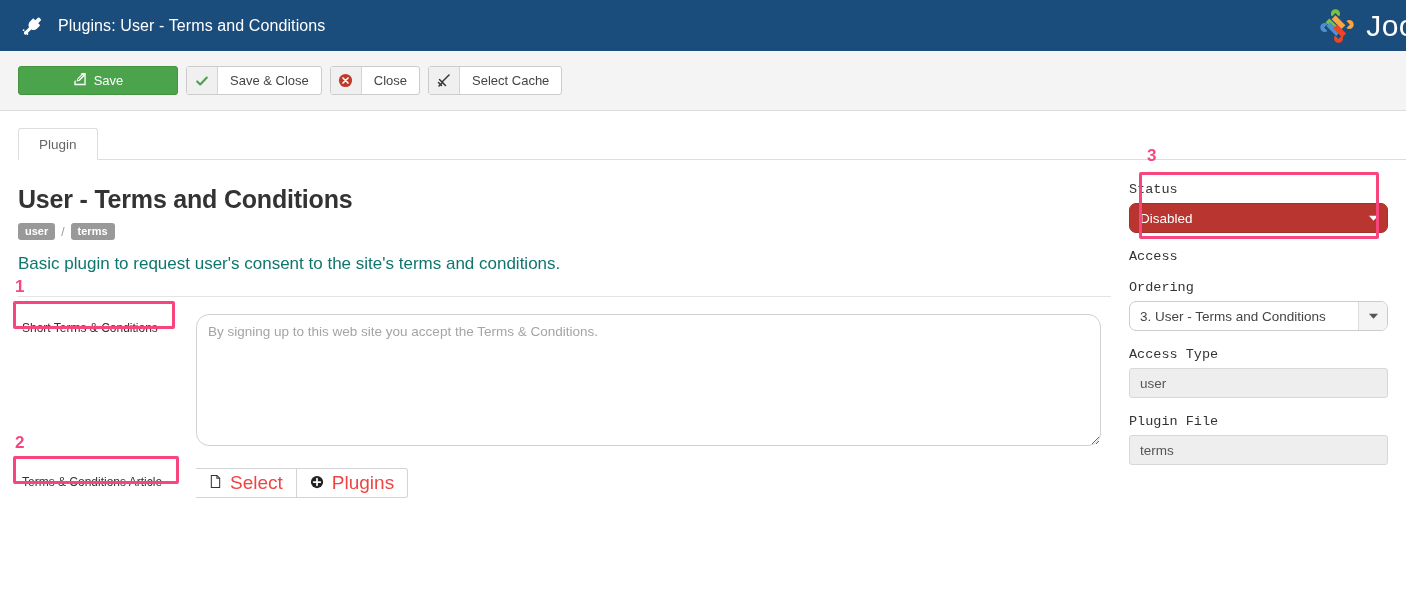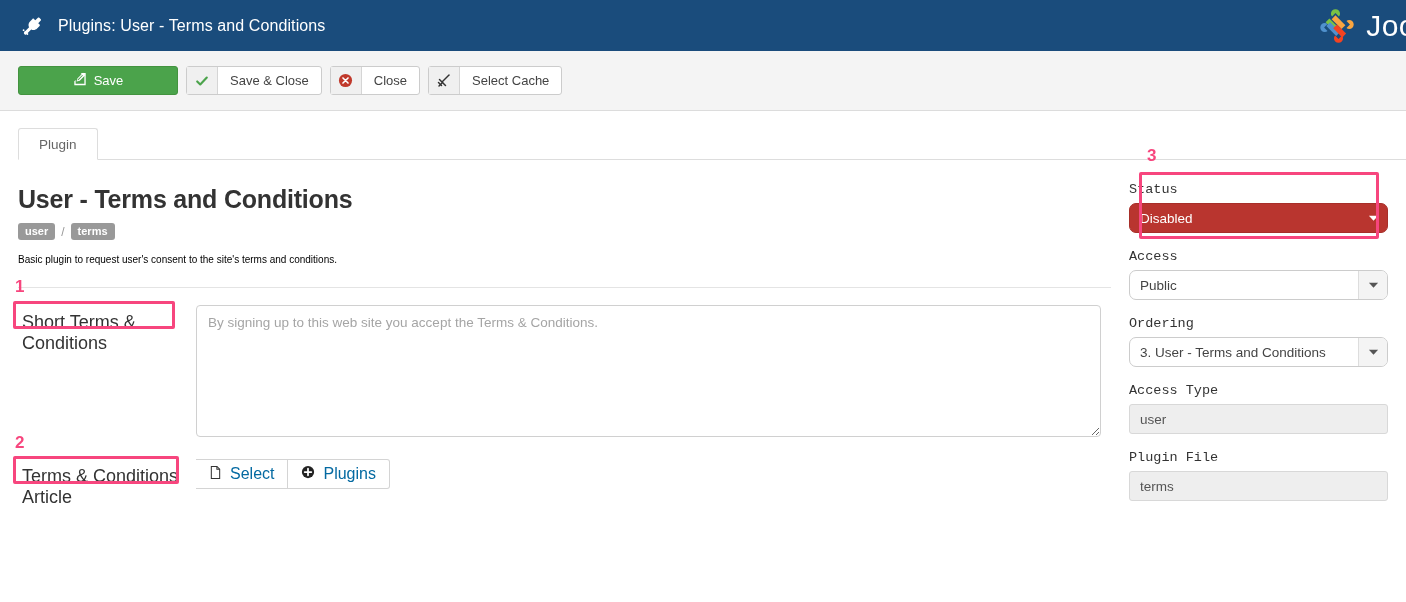--- a/index.html
+++ b/index.html
@@ -181,8 +181,8 @@
     font-size: 12px;
   }
   .plugin-desc {
-    font-size: 10px;
-    color: #000000;
+    font-size: 17px;
+    color: #0f766e;
     margin: 0 0 22px 0;
   }
   .hr-sep {

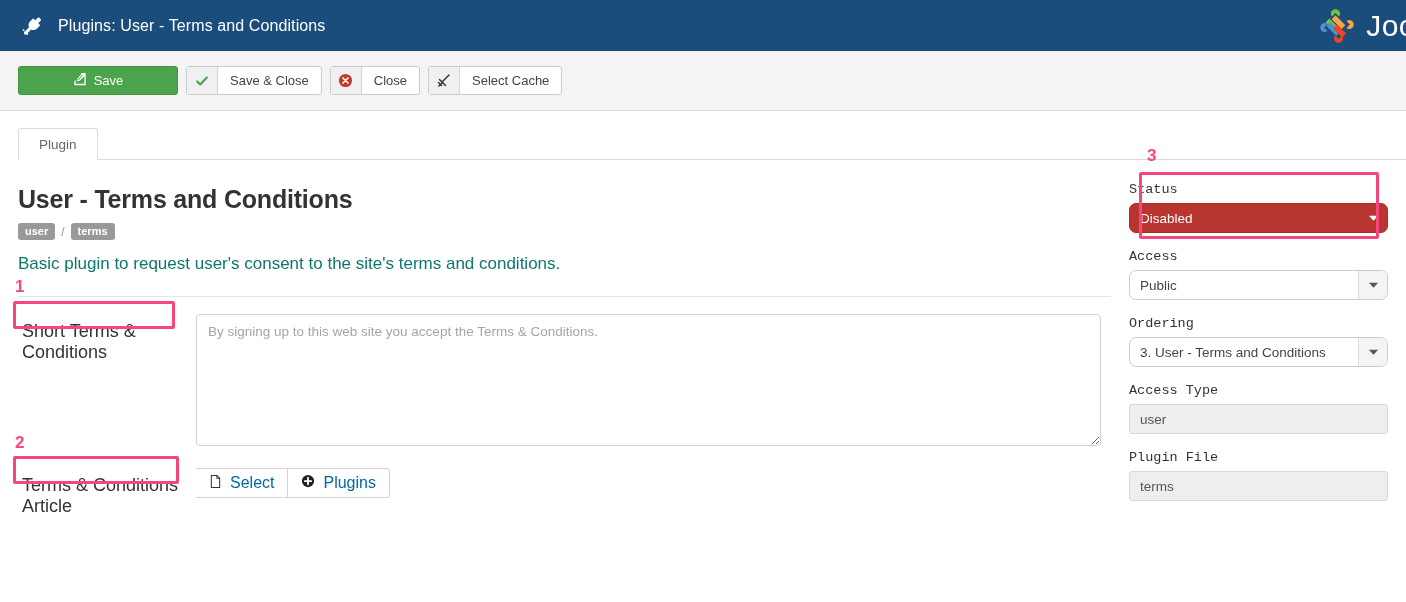--- a/index.html
+++ b/index.html
@@ -498,14 +498,6 @@
 
     <div class="side-group">
       <label class="side-label">Access</label>
-      <div class="select-ctl">
-        <span class="sel-val">Public</span>
-        <span class="sel-arrow">
-          <svg width="11" height="8" viewBox="0 0 12 8">
-              <path d="M1 1.5h10L6 7z" fill="#555555"></path>
-            </svg>
-        </span>
-      </div>
     </div>
 
     <div class="side-group">

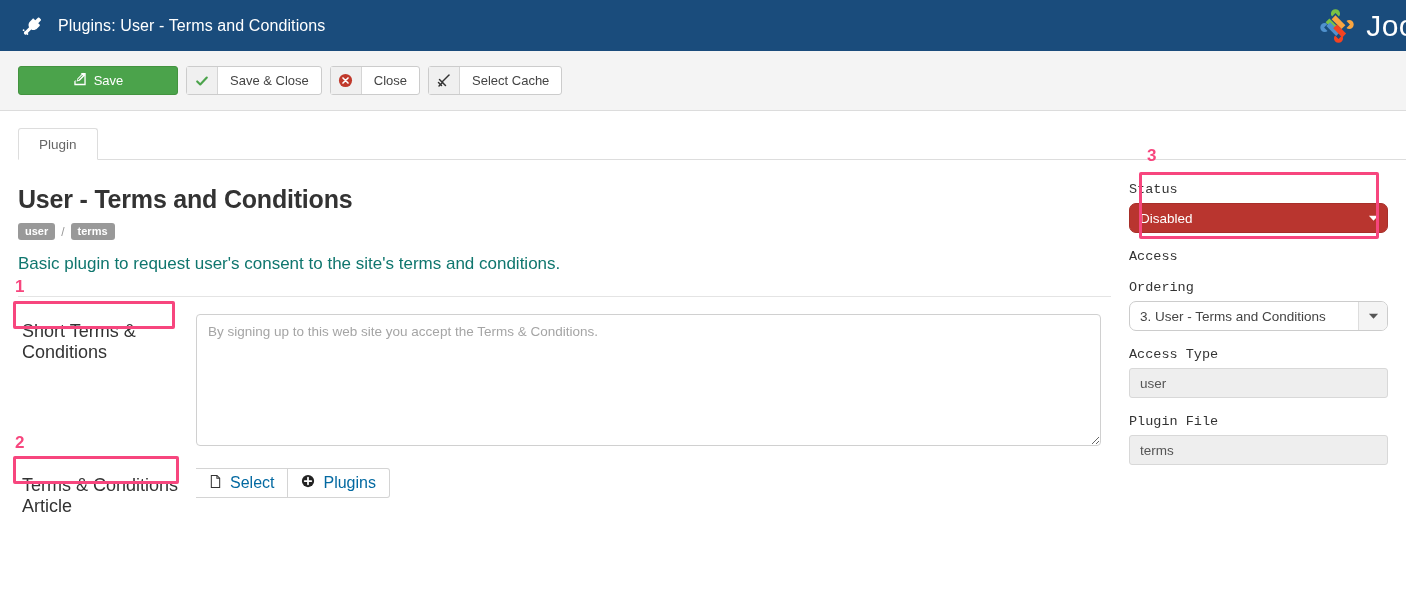--- a/index.html
+++ b/index.html
@@ -204,7 +204,7 @@
     padding-top: 4px;
   }
   .form-label {
-    font-size: 18px;
+    font-size: 12px;
     color: #333333;
     display: inline-block;
     padding: 3px 4px;

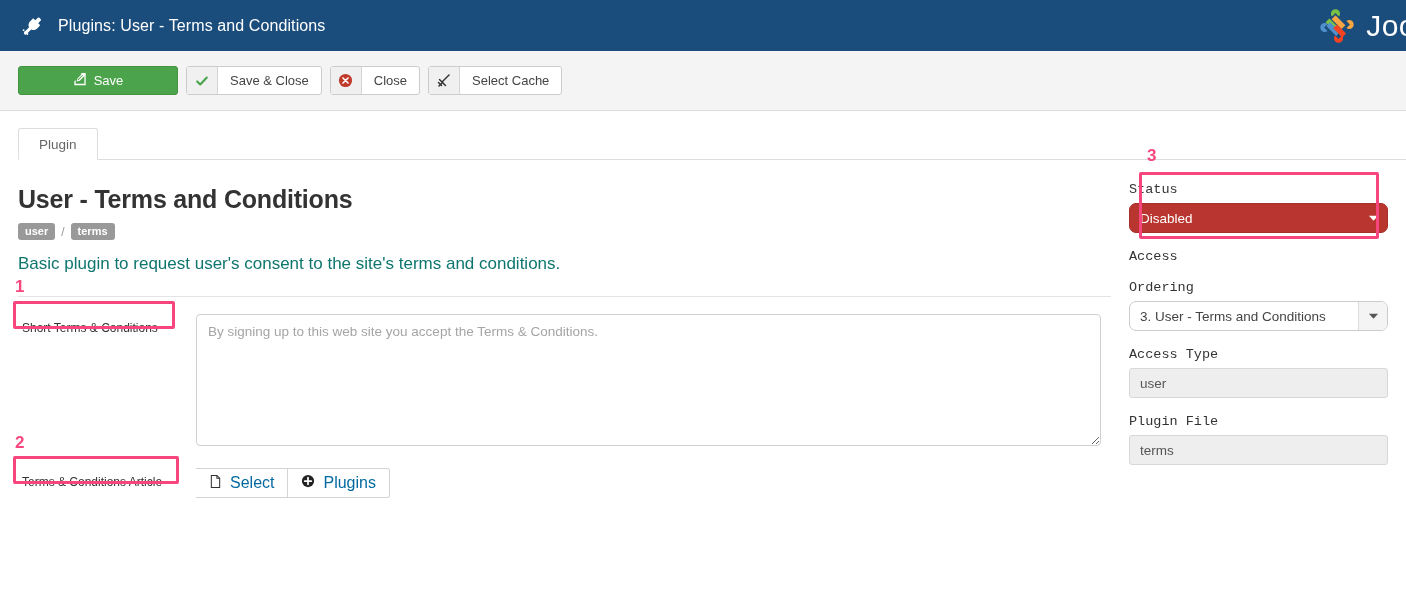--- a/index.html
+++ b/index.html
@@ -216,7 +216,7 @@
     width: 905px;
     height: 132px;
     border: 1px solid #d0d0d0;
-    border-radius: 4px;
+    border-radius: 13px;
     padding: 9px 11px;
     font-family: "Liberation Sans", sans-serif;
     font-size: 13.5px;

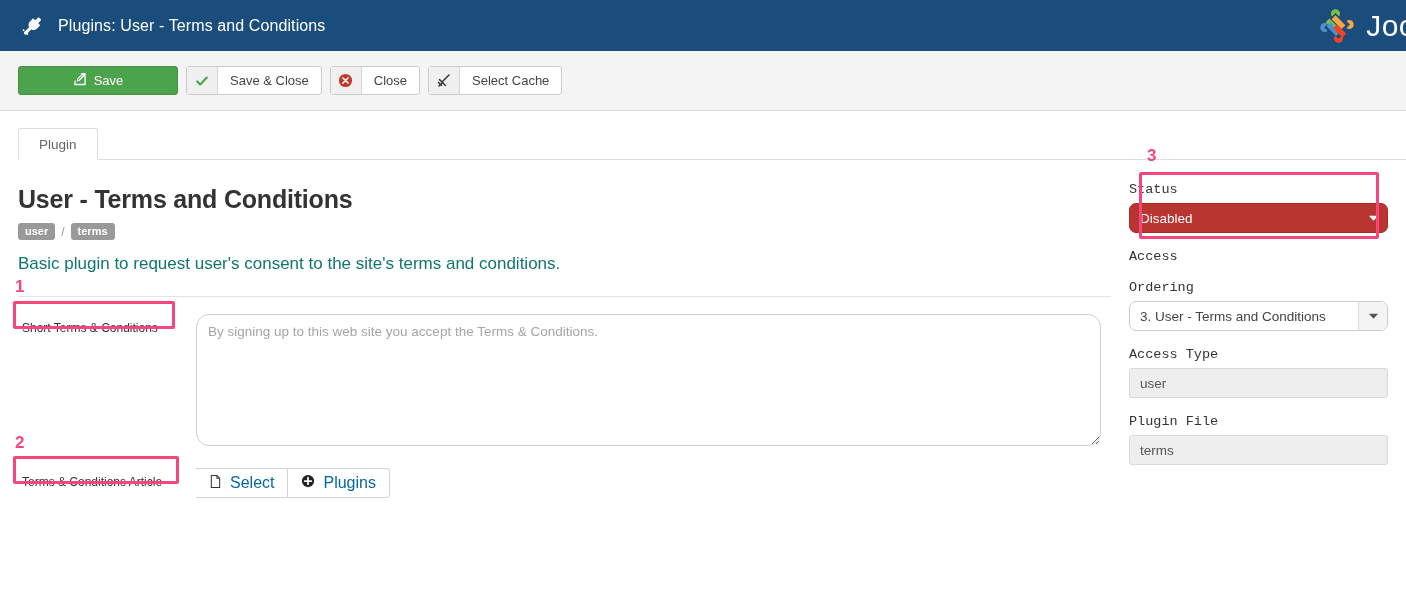--- a/index.html
+++ b/index.html
@@ -253,8 +253,8 @@
     background: #ffffff;
     border: 1px solid #d4d4d4;
     border-left: none;
-    font-size: 16px;
-    color: #0369a1;
+    font-size: 19px;
+    color: #ef4444;
     cursor: pointer;
     box-sizing: border-box;
   }

